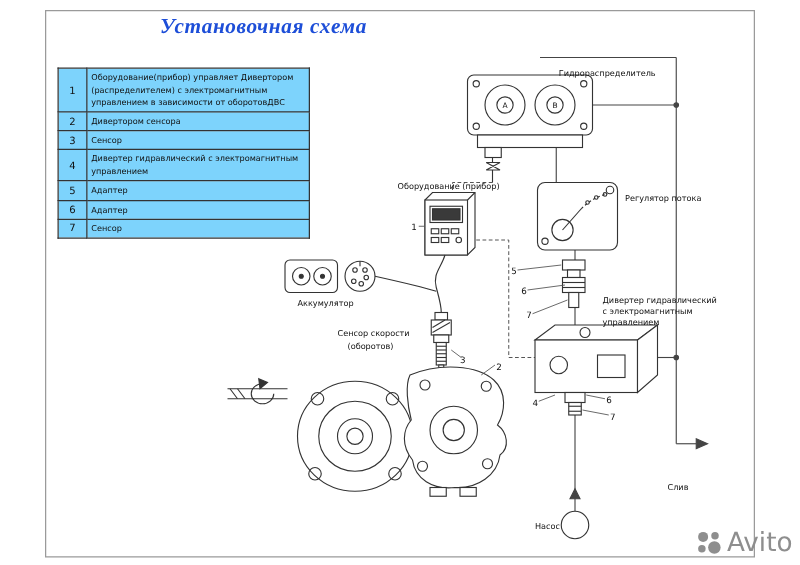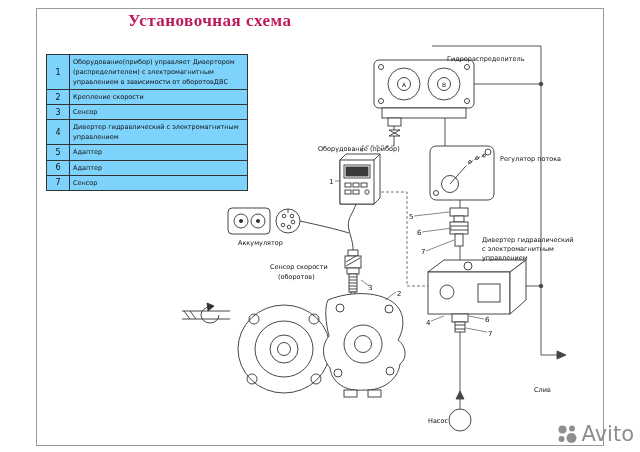--- a/index.html
+++ b/index.html
@@ -7,7 +7,7 @@
         font-family:"DejaVu Sans",sans-serif;}
   .frame{position:absolute;left:36px;top:8px;width:566px;height:436px;border:1px solid #9a9a9a;}
   .title{position:absolute;left:128px;top:11px;font-family:"Liberation Serif",serif;
-         font-weight:bold;font-size:17px;color:#be185d;letter-spacing:0.5px;}
+         font-weight:bold;font-size:17px;color:#1d4ed8;letter-spacing:0.5px;font-style:italic;}
   .legend{position:absolute;left:46px;top:54px;border-collapse:collapse;width:202px;table-layout:fixed;}
   .legend td{border:1px solid #333;color:#111;vertical-align:middle;background:#7dd3fc;}
   .legend td.num{width:20px;text-align:center;font-size:8px;padding:1px;}

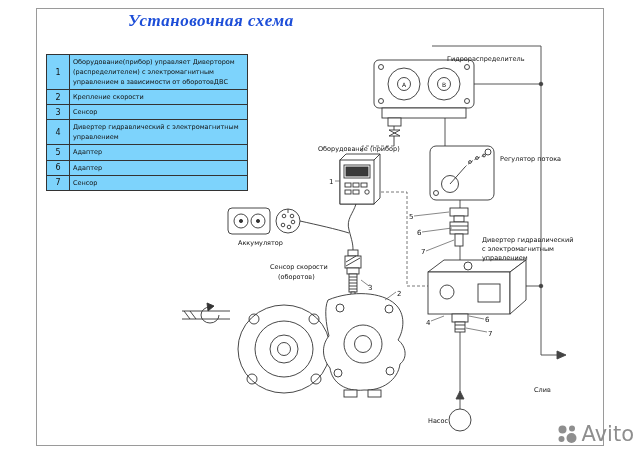--- a/index.html
+++ b/index.html
@@ -34,7 +34,7 @@
       </tr>
       <tr>
         <td class="num">2</td>
-        <td class="desc">Крепление скорости</td>
+        <td class="desc">Дивертором сенсора</td>
       </tr>
       <tr>
         <td class="num">3</td>

